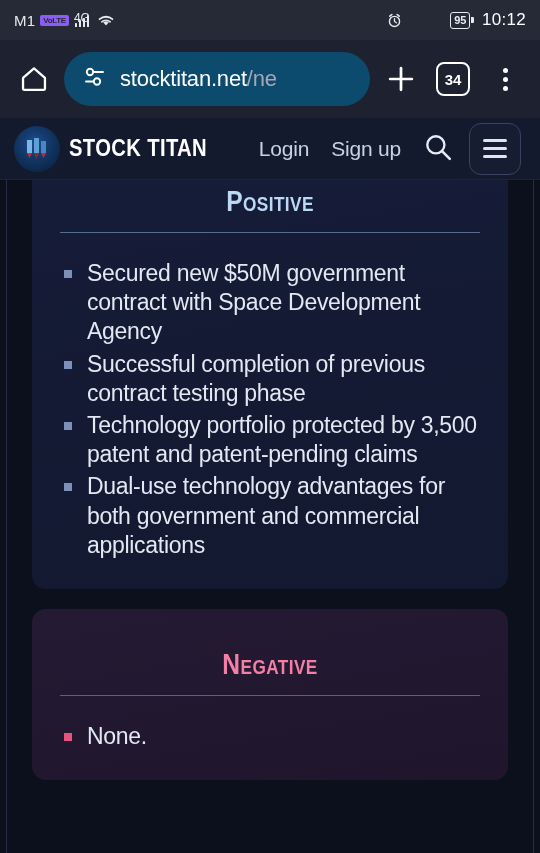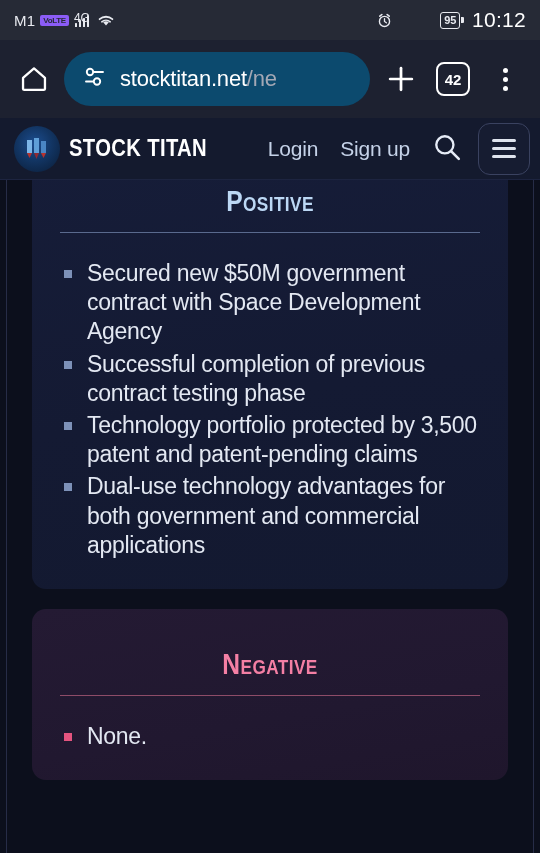--- a/index.html
+++ b/index.html
@@ -45,7 +45,7 @@
     padding:2px 3px; color:#e8eaf0;
   }
   .batt-tip{ width:2.5px; height:6px; background:#e8eaf0; border-radius:0 1px 1px 0; }
-  .sb-time{ font-size:21px; color:#fff; letter-spacing:.3px; }
+  .sb-time{ font-size:17px; color:#fff; letter-spacing:.3px; }
 
   
   .browser-bar{

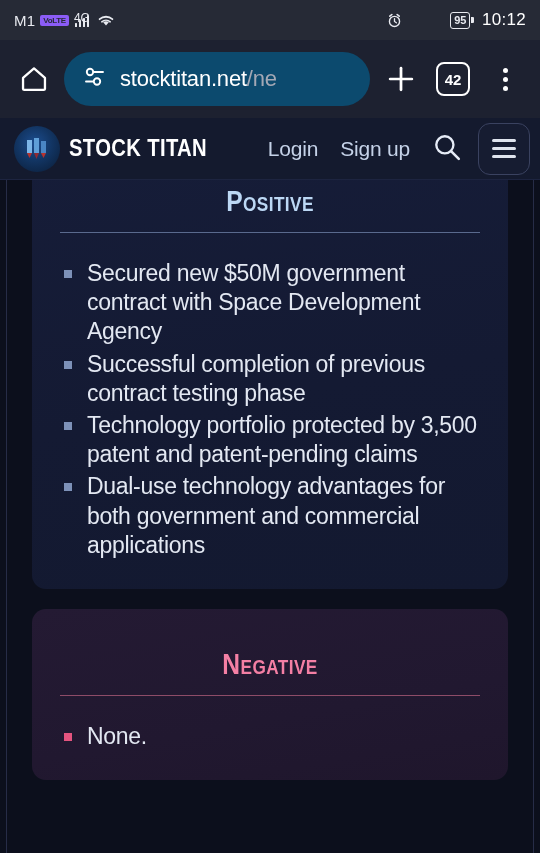--- a/index.html
+++ b/index.html
@@ -233,7 +233,7 @@
   </div>
 
   <div class="tb-icon">
-    <span class="tabcount">42</span>
+    <span class="tabcount">34</span>
   </div>
 
   <div class="tb-icon">

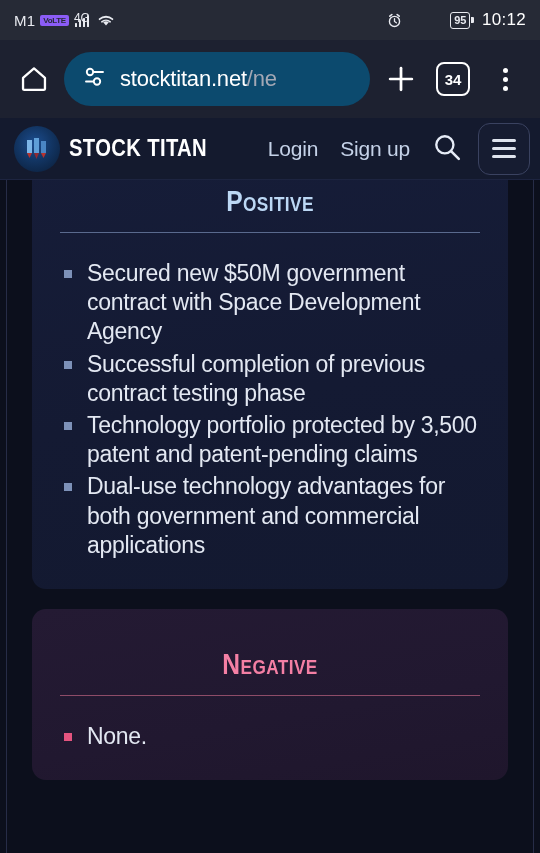--- a/index.html
+++ b/index.html
@@ -82,7 +82,7 @@
     height:62px; width:100%;
     background:#141a2e;
     display:flex; align-items:center;
-    padding:0 10px 0 14px; gap:0;
+    padding:0 19px 0 14px; gap:0;
     border-bottom:1px solid #1d2440;
   }
   .logo-circle{

